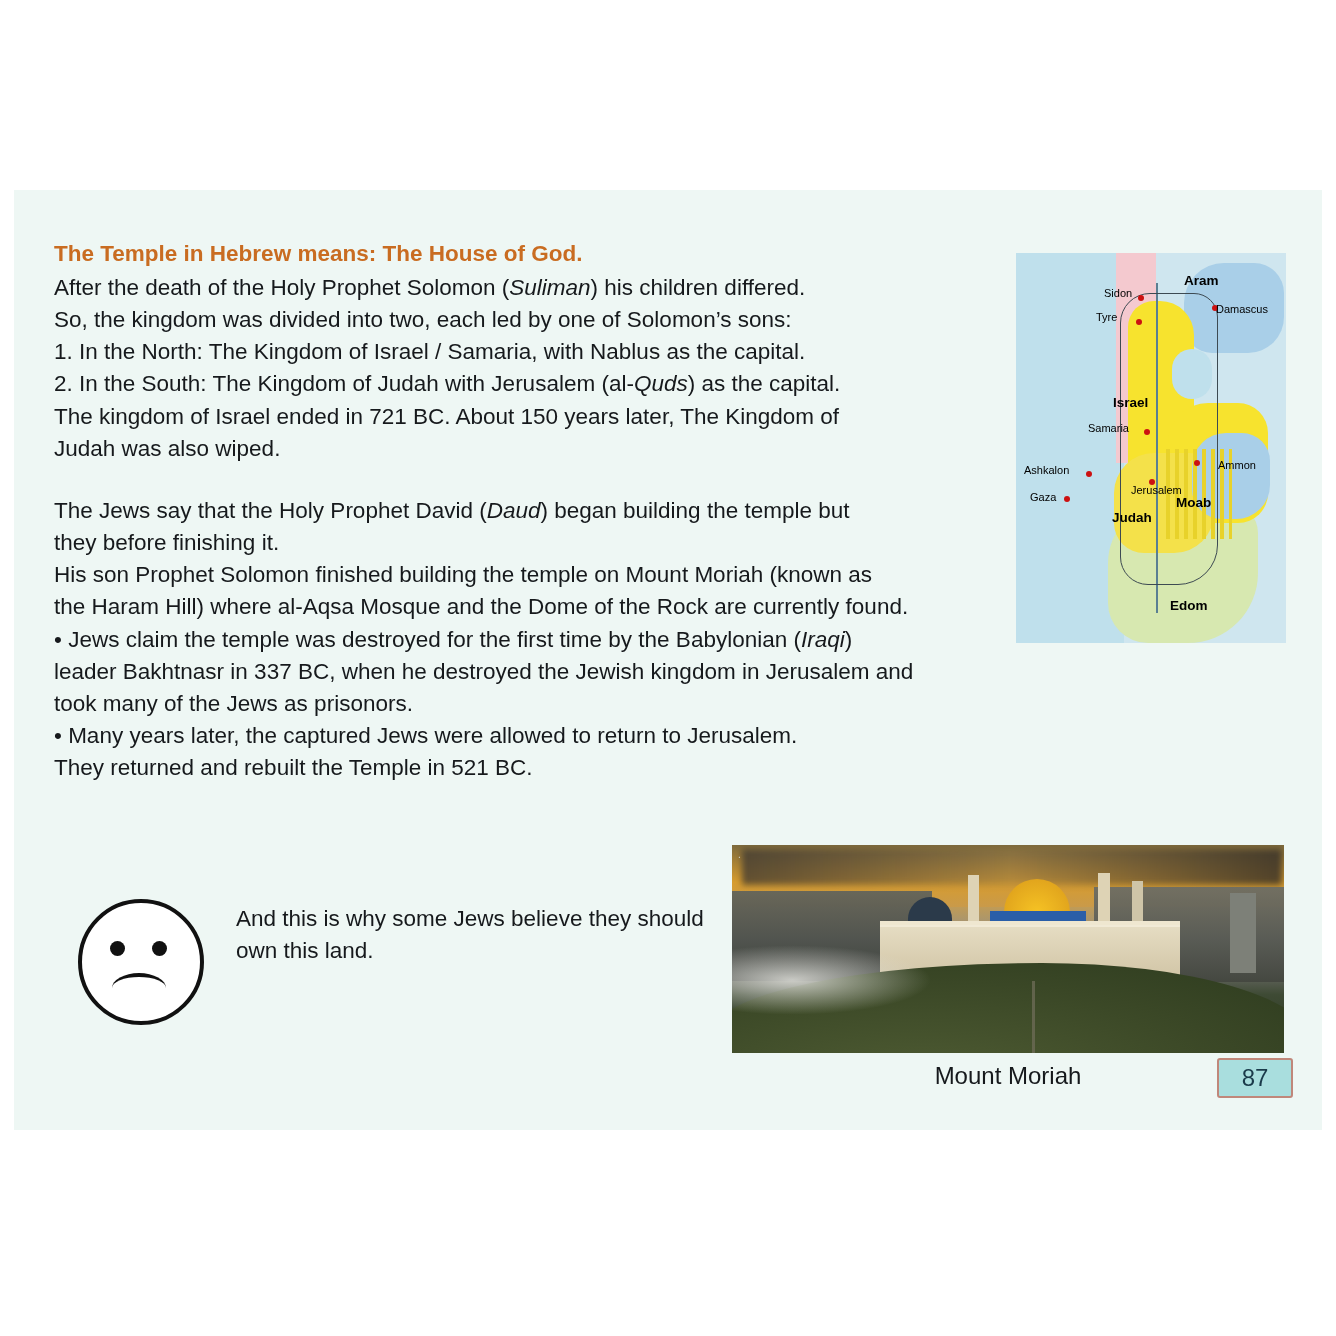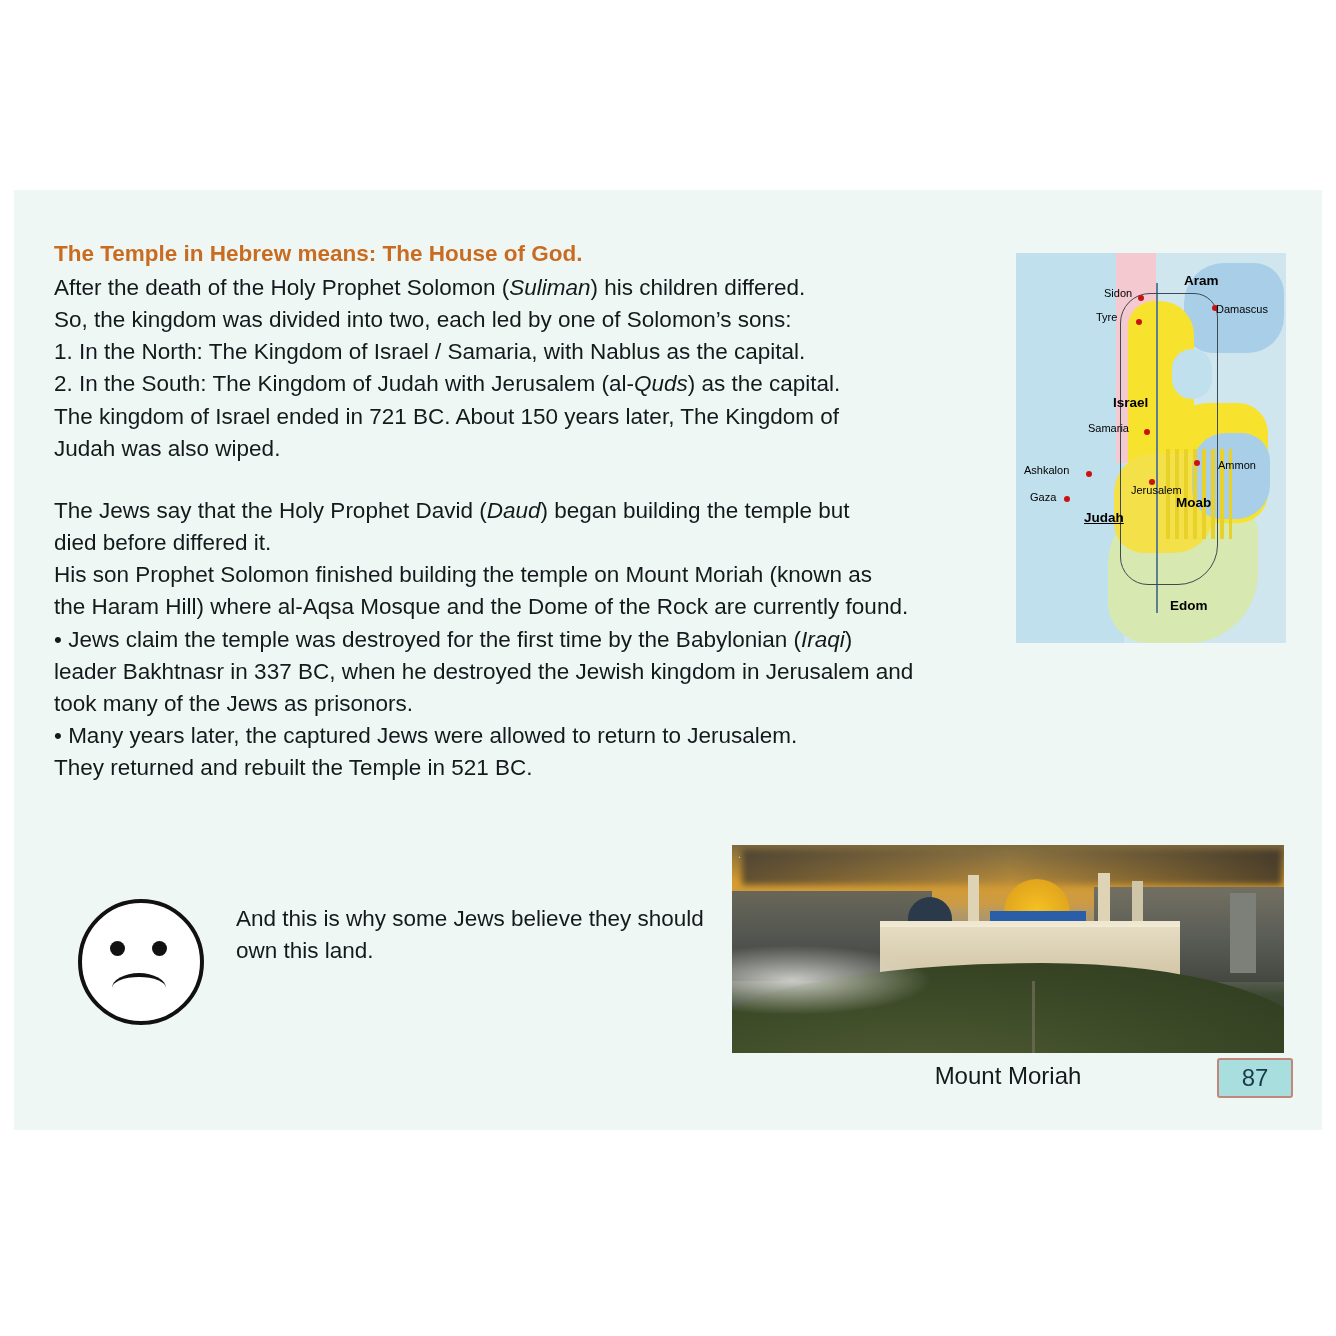--- a/index.html
+++ b/index.html
@@ -329,7 +329,7 @@
         <span class="mlabel" style="left: 84px; top: 231px; margin-left: 31px;">Jerusalem</span>
         <span class="mlabel" style="left: 14px; top: 238px;">Gaza</span>
         <span class="mlabel big" style="left: 160px; top: 242px;">Moab</span>
-        <span class="mlabel big" style="left: 68px; top: 257px; text-decoration: underline;">Judah</span>
+        <span class="mlabel big" style="left: 96px; top: 257px;">Judah</span>
         <span class="mlabel big" style="left: 114px; top: 345px; padding-left: 40px;">Edom</span>
       </div>
   </div>

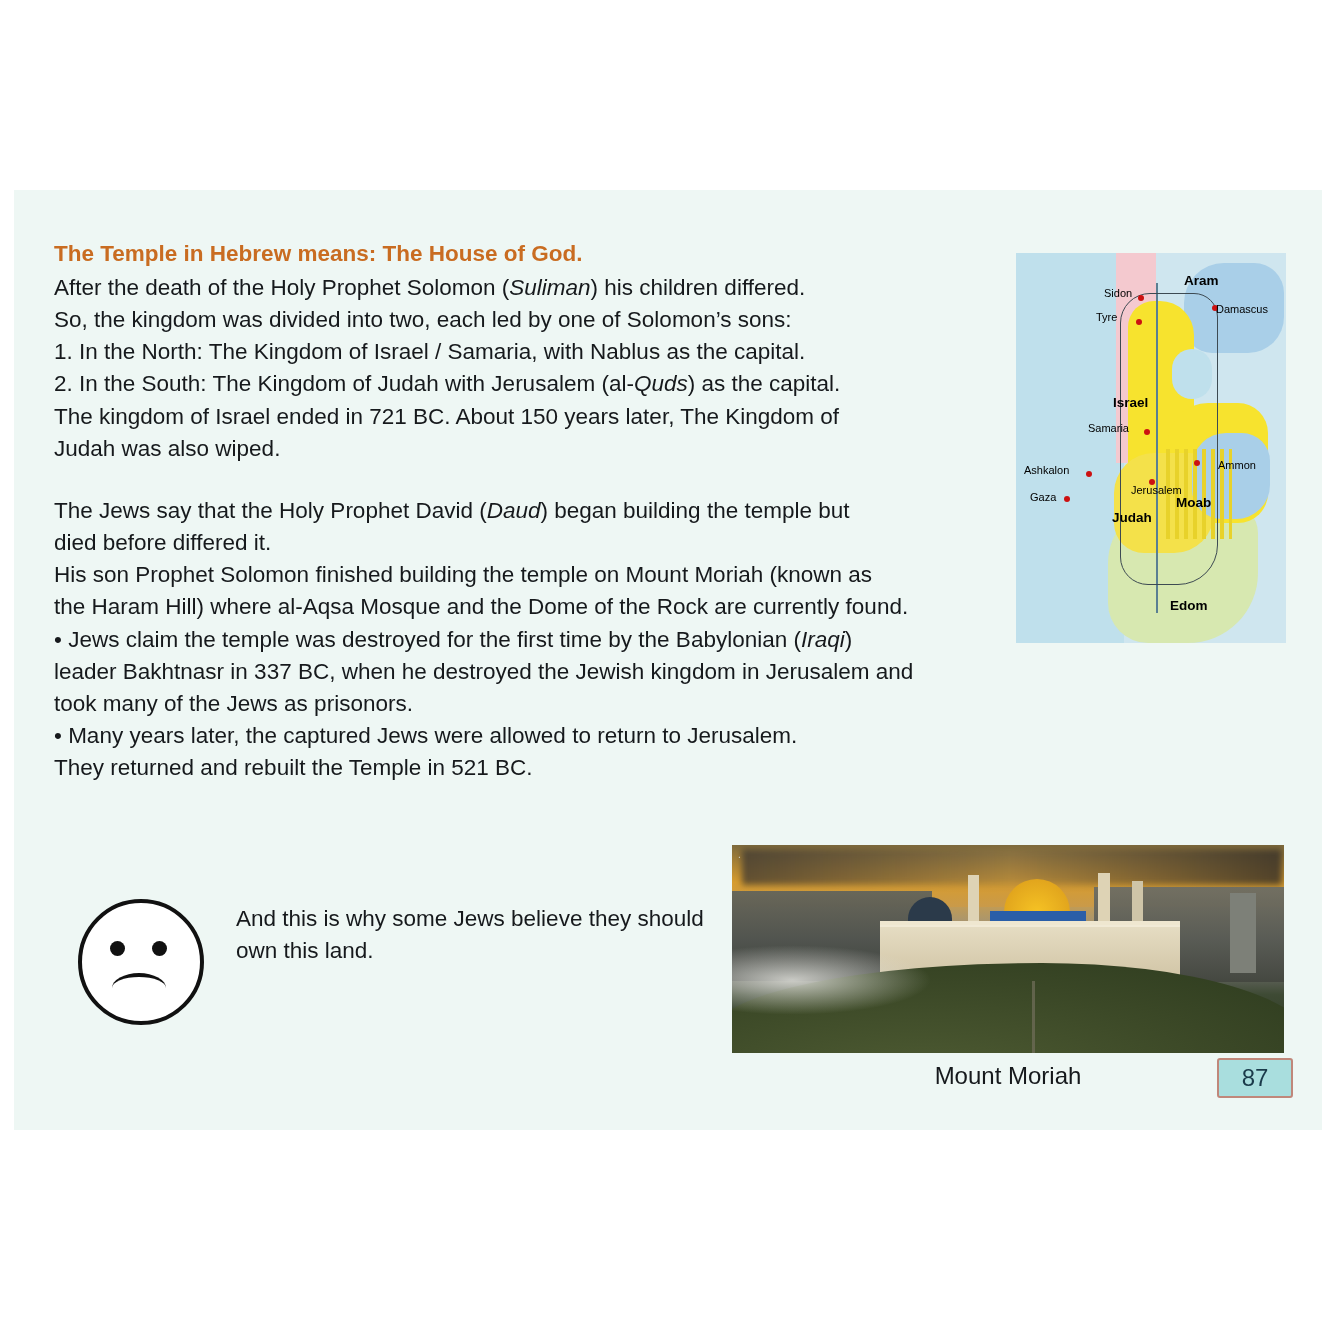--- a/index.html
+++ b/index.html
@@ -283,7 +283,7 @@
 
     <p class="para">
       <span>The Jews say that the Holy Prophet David (</span><i>Daud</i><span>) began building the temple but</span><br>
-      <span>died before differed it.</span><br>
+      <span>they before finishing it.</span><br>
       <span>His son Prophet Solomon finished building the temple on Mount Moriah (known as</span><br>
       <span>the Haram Hill) where al-Aqsa Mosque and the Dome of the Rock are currently found.</span><br>
       <span>• Jews claim the temple was destroyed for the first time by the Babylonian (</span><i>Iraqi</i><span>)</span><br>

